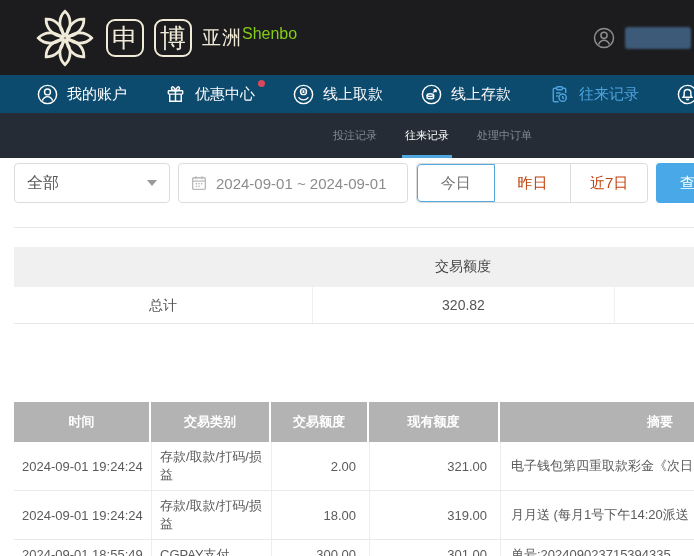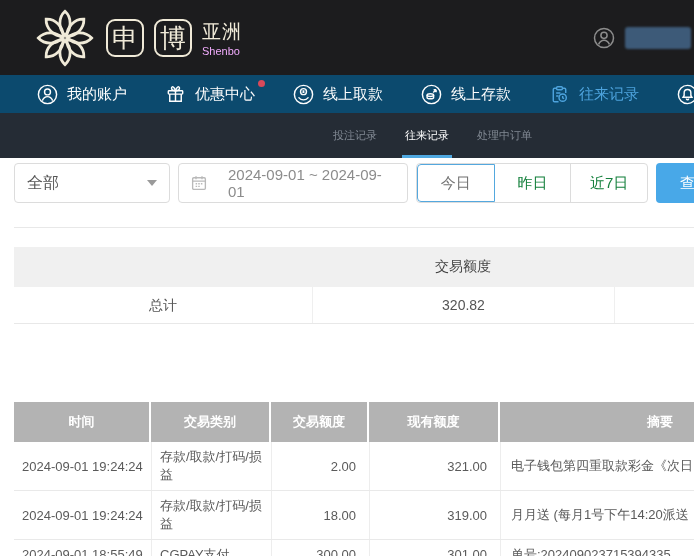--- a/index.html
+++ b/index.html
@@ -12,7 +12,7 @@
   .logo-flower { width:62px; height:62px; }
   .brand-box { width:38px; height:38px; border:2px solid #f0ead8; border-radius:9px;
     color:#f0ead8; font-size:26px; line-height:34px; text-align:center; margin-left:4px; }
-  .brand-side { display:flex; flex-direction:column; margin-left:4px; color:#f0ead8; }
+  .brand-side { display:flex; flex-direction:row; margin-left:4px; color:#f0ead8; }
   .brand-region { font-size:19px; letter-spacing:1px; }
   .brand-en { font-size:11px; color:#f0abfc; }
   .hdr-right { margin-left:auto; display:flex; align-items:center; gap:9px; padding-right:3px; }

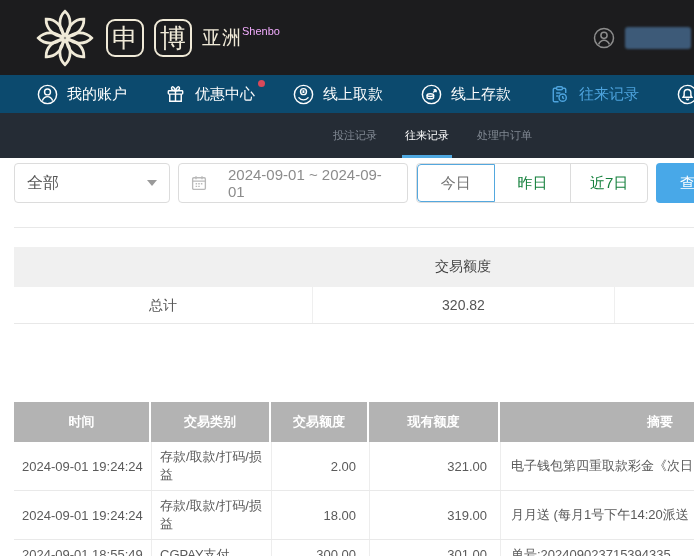--- a/index.html
+++ b/index.html
@@ -14,7 +14,7 @@
     color:#f0ead8; font-size:26px; line-height:34px; text-align:center; margin-left:4px; }
   .brand-side { display:flex; flex-direction:row; margin-left:4px; color:#f0ead8; }
   .brand-region { font-size:19px; letter-spacing:1px; }
-  .brand-en { font-size:11px; color:#f0abfc; }
+  .brand-en { font-size:16px; color:#84cc16; }
   .hdr-right { margin-left:auto; display:flex; align-items:center; gap:9px; padding-right:3px; }
   .user-ic { width:24px; height:24px; color:#8d8d8d; }
   .user-redacted { width:66px; height:22px; background:#3d5a78; border-radius:3px; filter:blur(1px); }

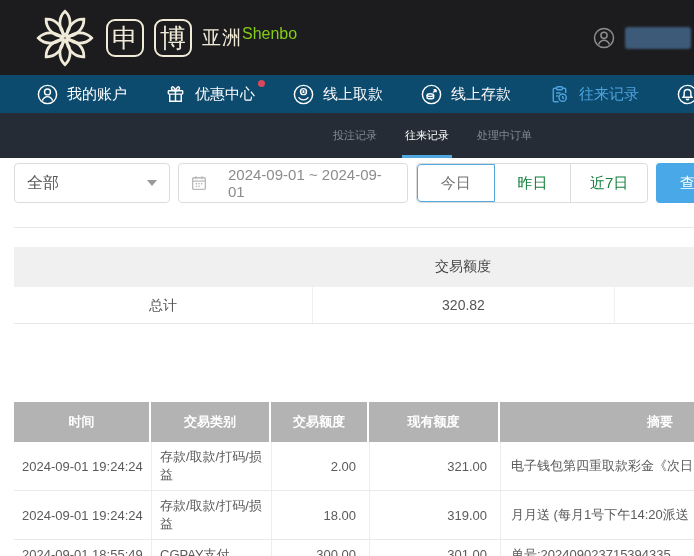--- a/index.html
+++ b/index.html
@@ -45,7 +45,7 @@
   .sel { width:156px; padding:0 12px; justify-content:space-between; font-size:16px; color:#555; cursor:pointer; }
   .caret { width:0; height:0; border-left:5px solid transparent; border-right:5px solid transparent;
     border-top:6px solid #9a9a9a; }
-  .date { width:230px; padding:0 11px; gap:20px; font-size:15px; color:#8c8c8c; cursor:pointer; }
+  .date { width:230px; padding:0 11px; gap:8px; font-size:15px; color:#8c8c8c; cursor:pointer; }
   .cal-ic { width:18px; height:18px; color:#b9b9b9; flex:0 0 auto; }
   .btn-group { width:232px; overflow:hidden; padding:0; }
   .qbtn { flex:1 1 0; height:100%; display:flex; align-items:center; justify-content:center;

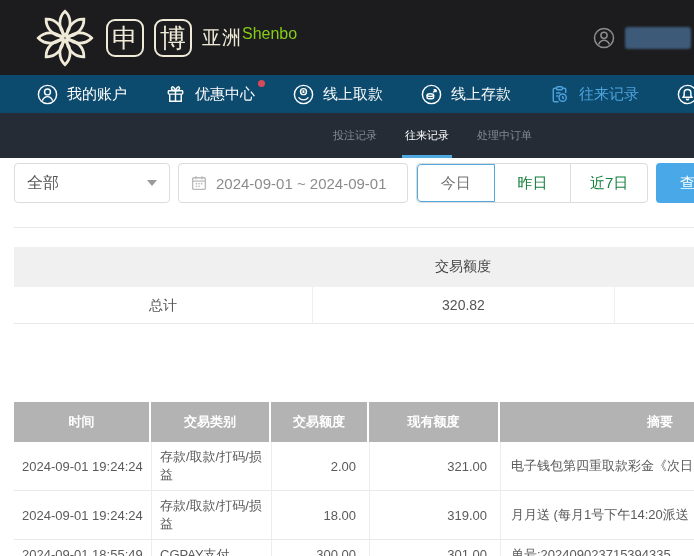--- a/index.html
+++ b/index.html
@@ -49,7 +49,7 @@
   .cal-ic { width:18px; height:18px; color:#b9b9b9; flex:0 0 auto; }
   .btn-group { width:232px; overflow:hidden; padding:0; }
   .qbtn { flex:1 1 0; height:100%; display:flex; align-items:center; justify-content:center;
-    font-size:15px; color:#15803d; cursor:pointer; border-right:1px solid #dcdcdc; }
+    font-size:15px; color:#c2410c; cursor:pointer; border-right:1px solid #dcdcdc; }
   .qbtn:last-child { border-right:none; }
   .qbtn.active { color:#737373; border:1px solid #54a8de; border-radius:4px 0 0 4px; }
   .search-btn { width:78px; height:40px; background:#48a8e8; border:none; border-radius:4px;

